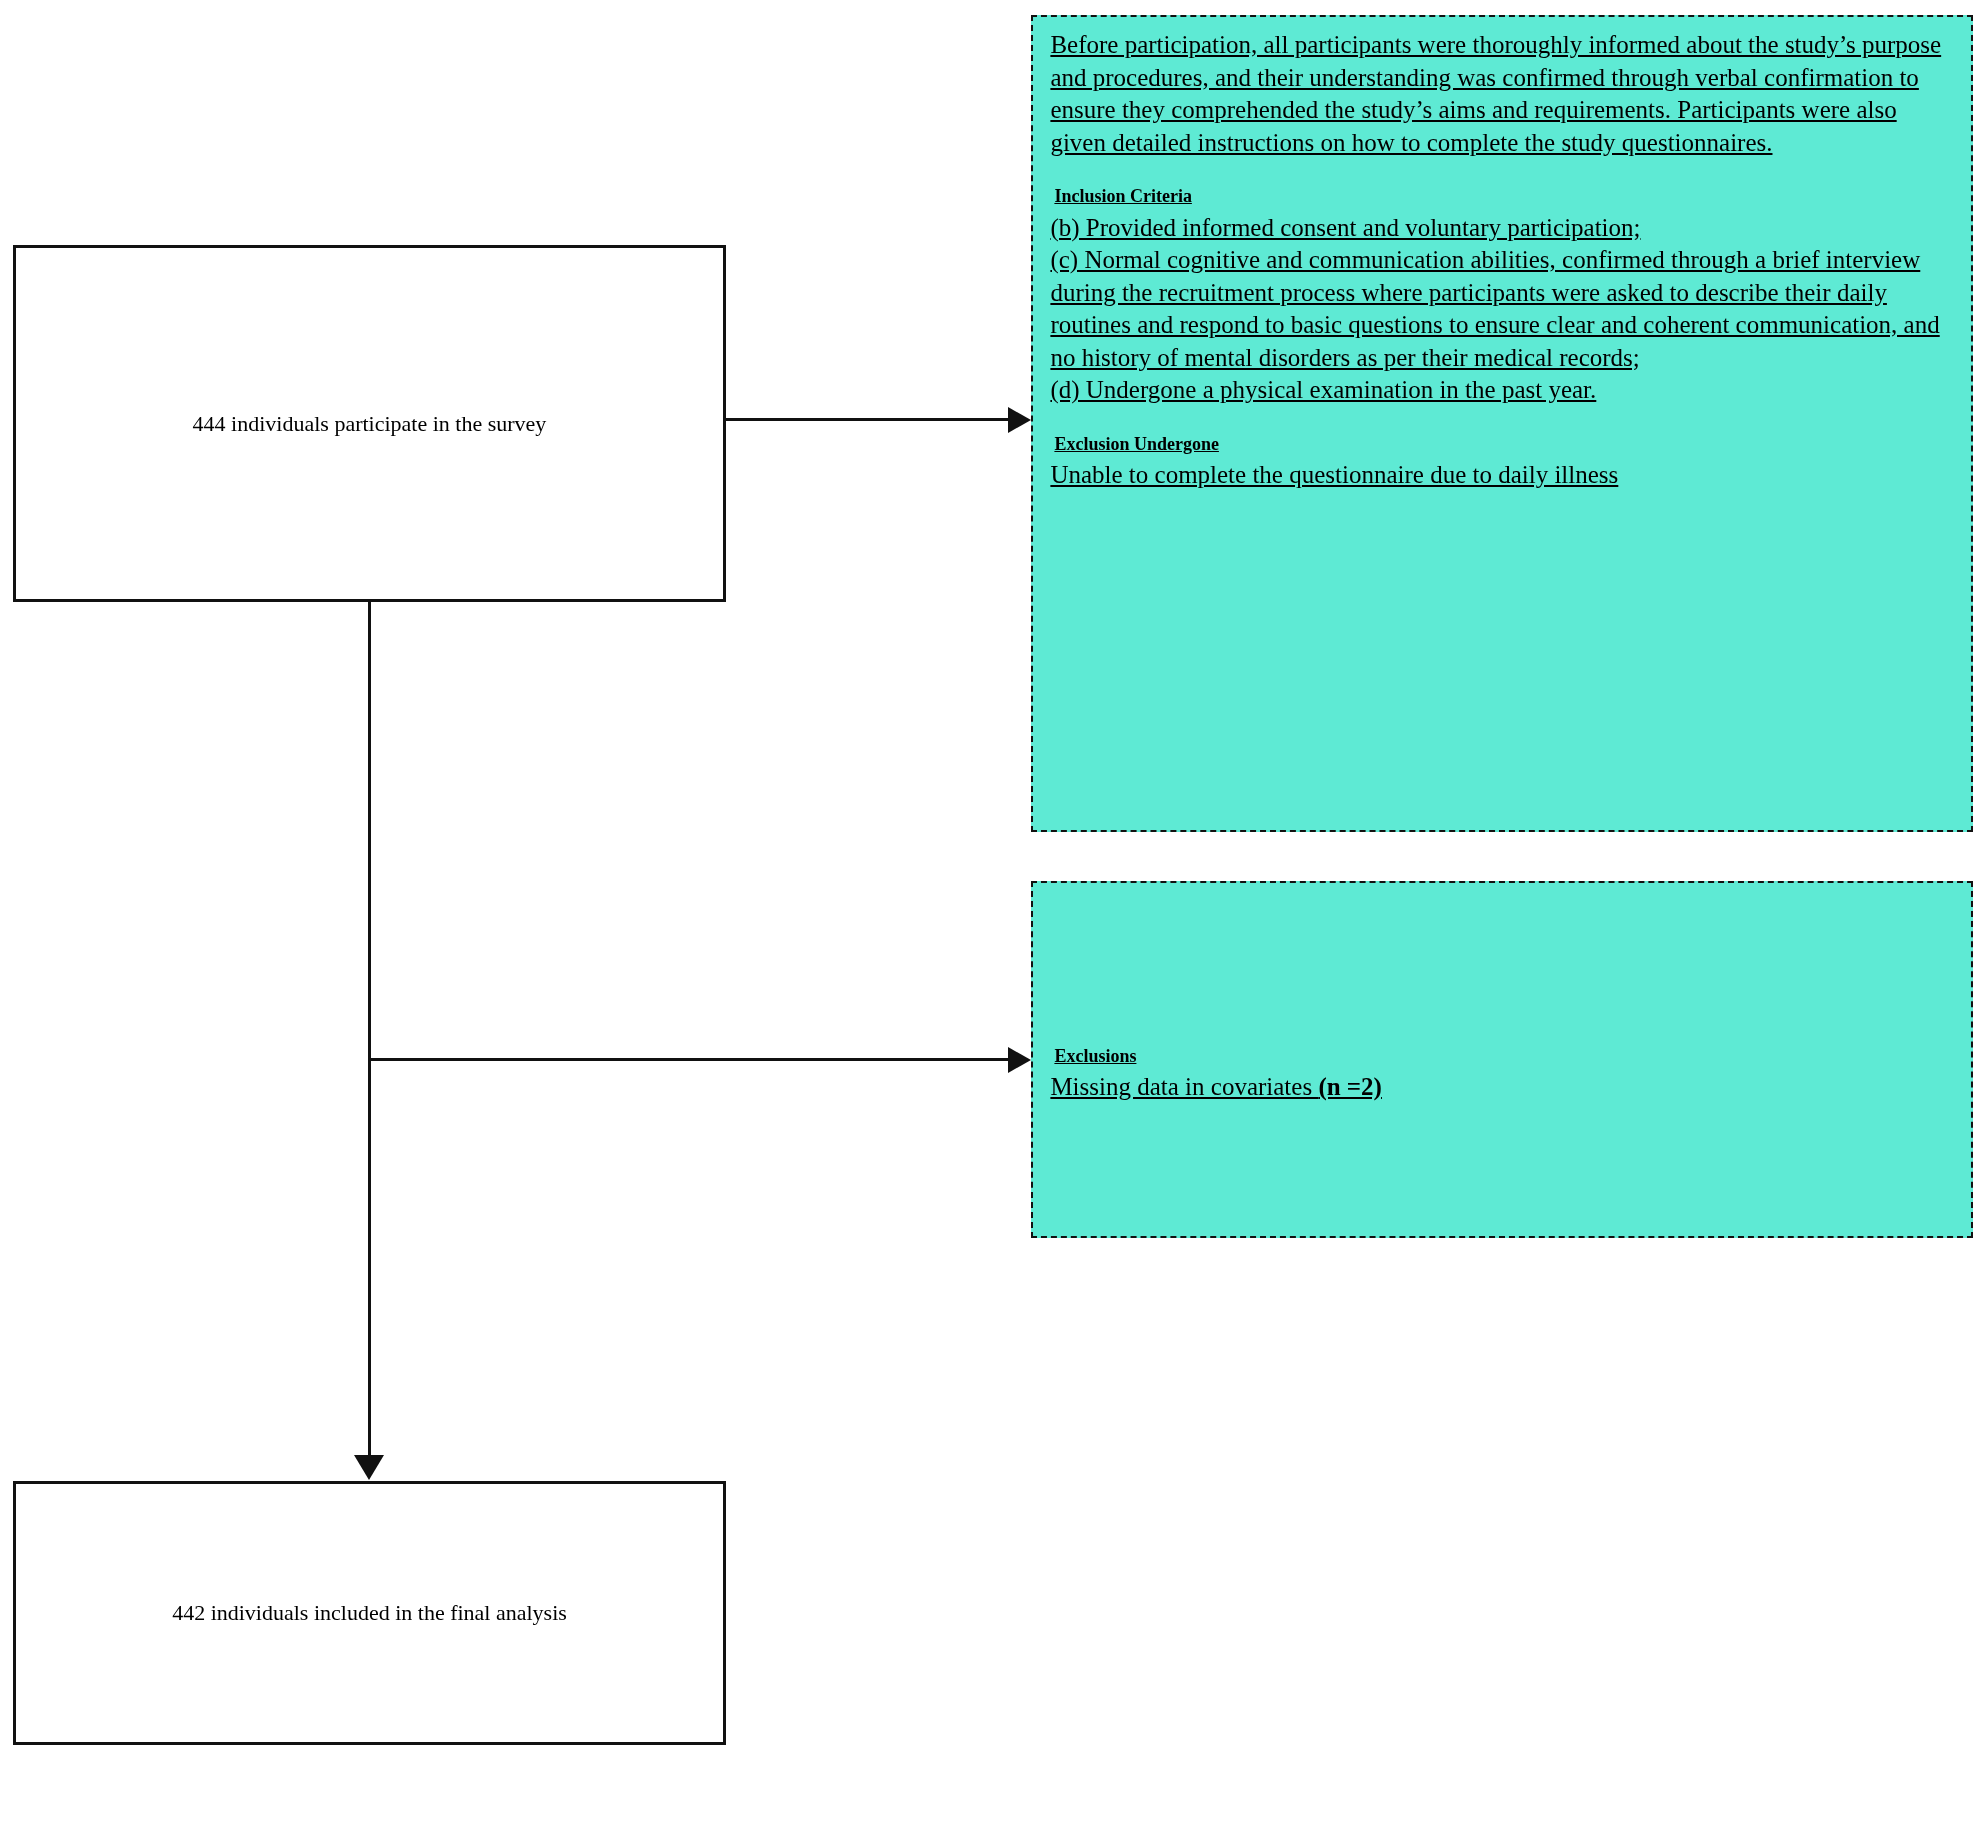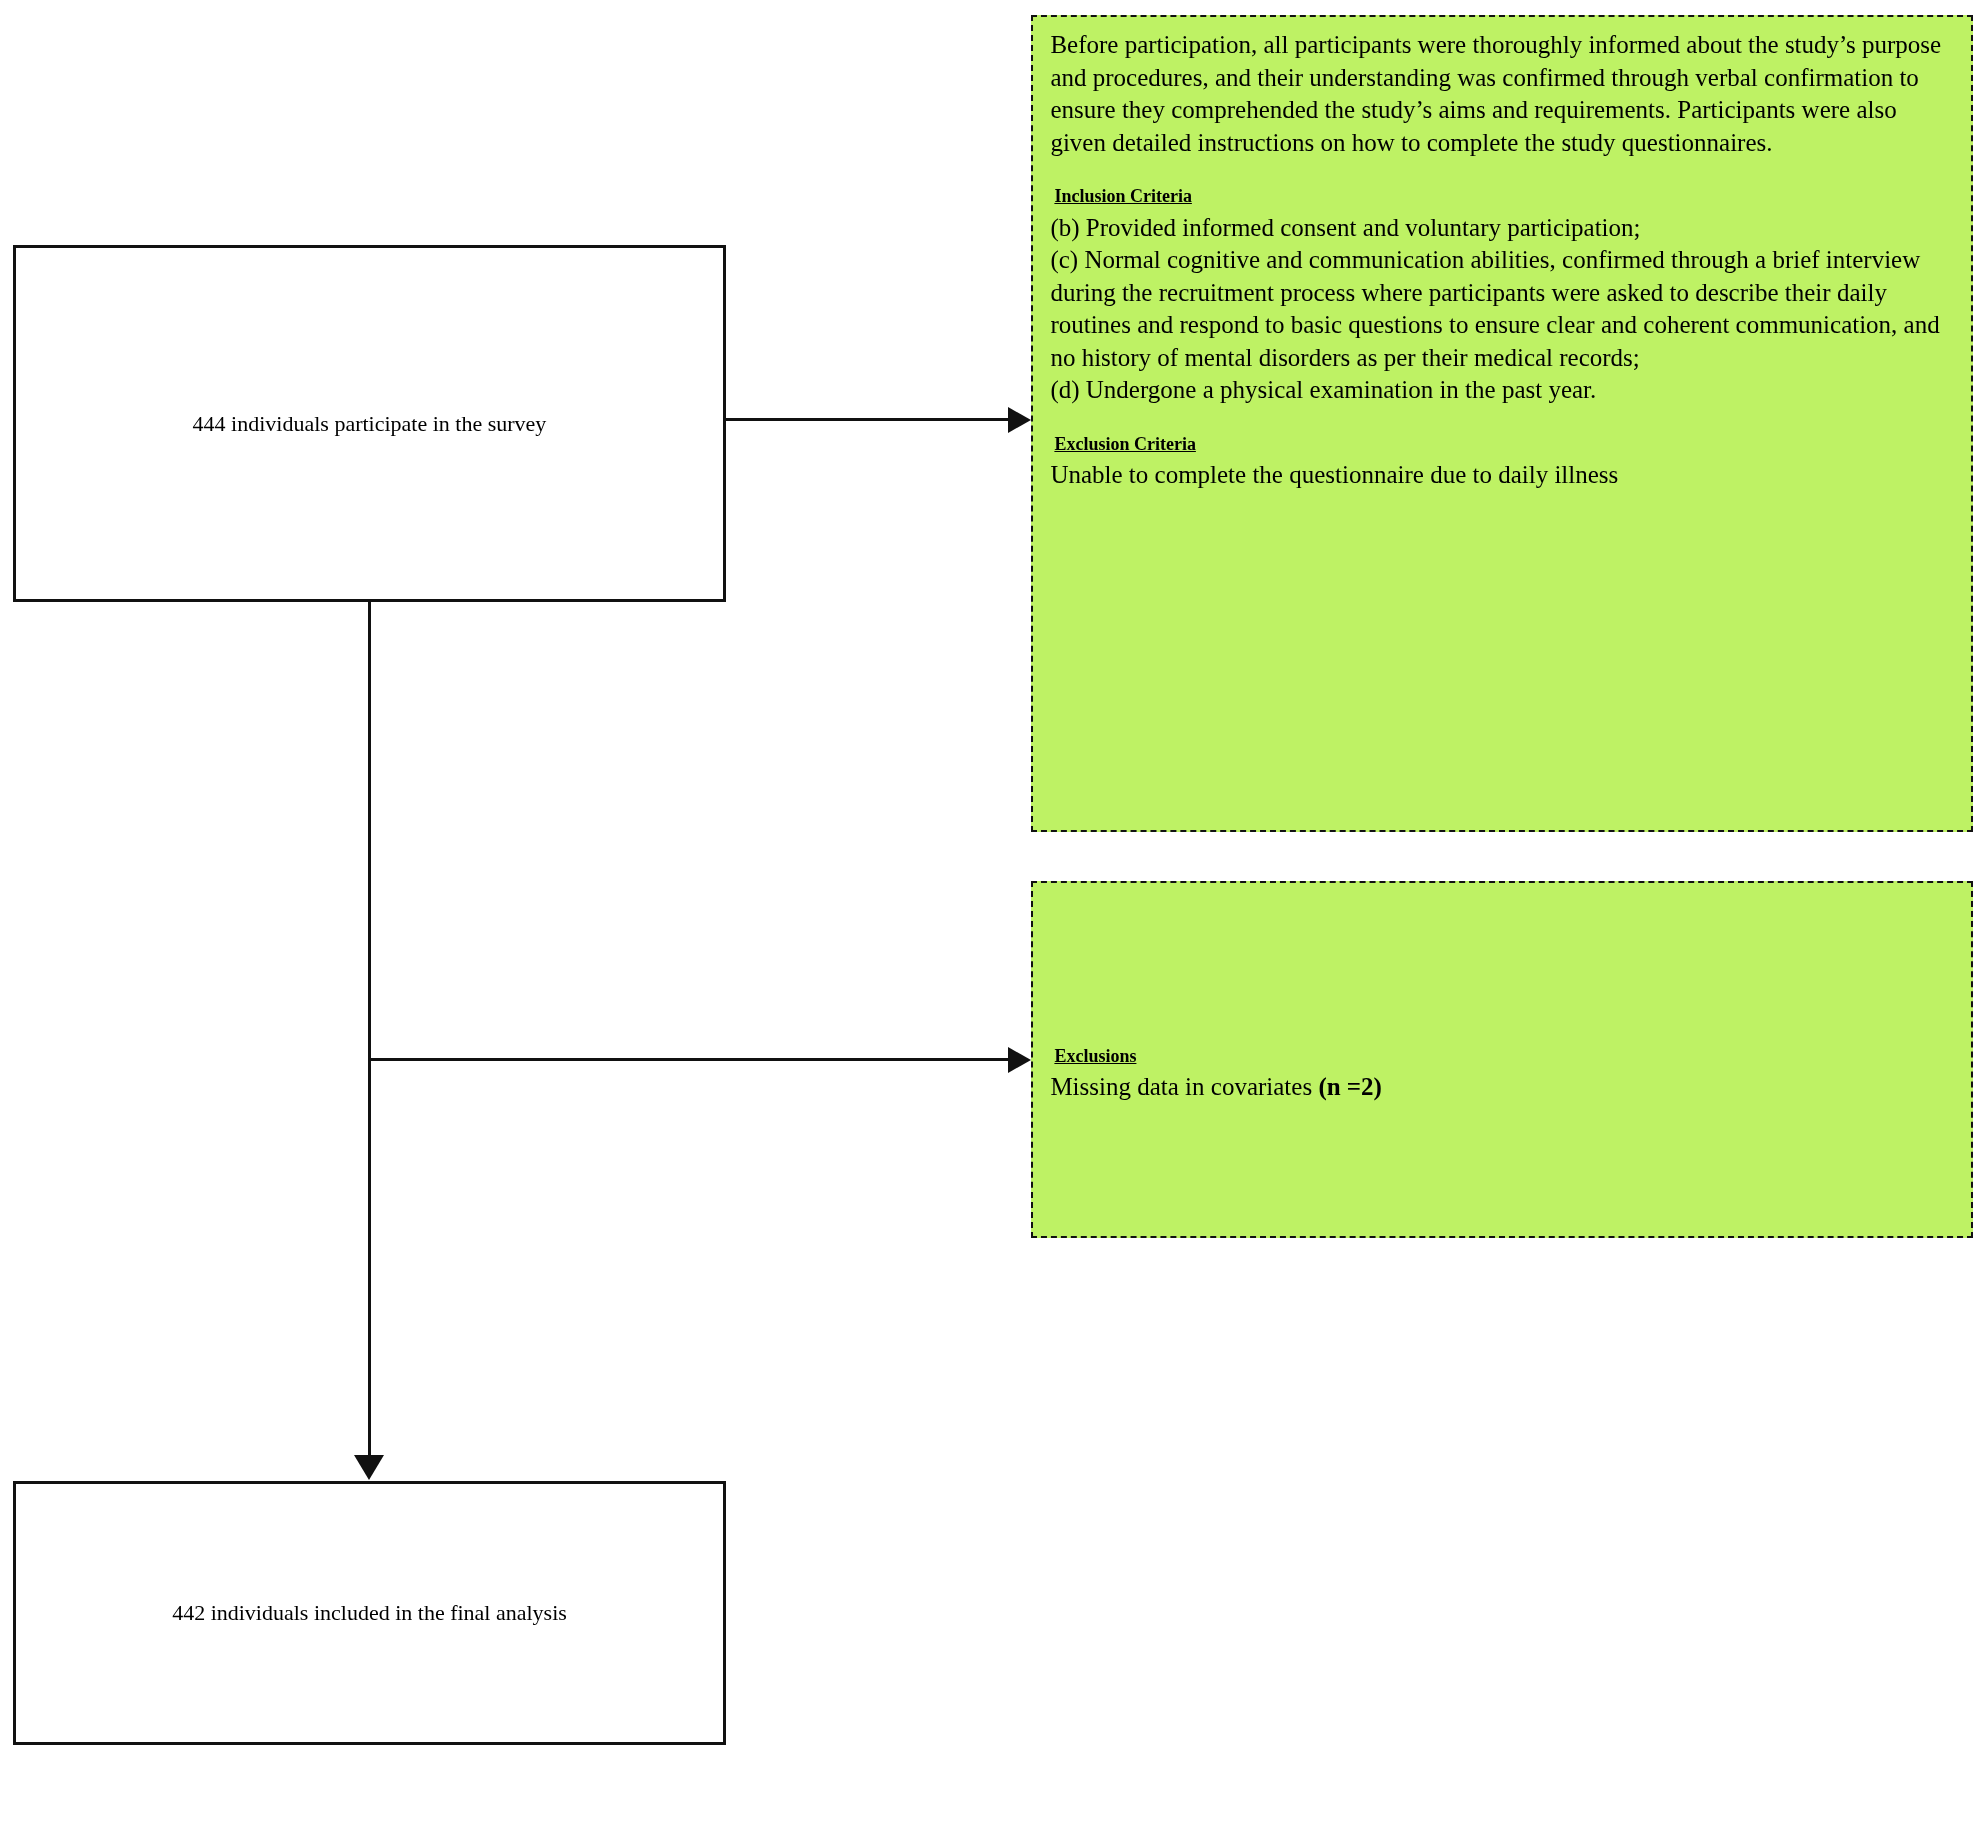--- a/index.html
+++ b/index.html
@@ -42,8 +42,9 @@
     position: absolute;
     box-sizing: border-box;
     border: 2.9px dashed #111111;
-    background: #bef264;
+    background: #5eead4;
     padding: 12.5px 17.4px 12.5px 17.4px;
+    text-decoration: underline;
   }
   #box-criteria  { left: 1031px; top: 14.5px;   width: 942px; height: 817px; }
   #box-exclusion { left: 1031px; top: 881px; width: 942px; height: 357px; }

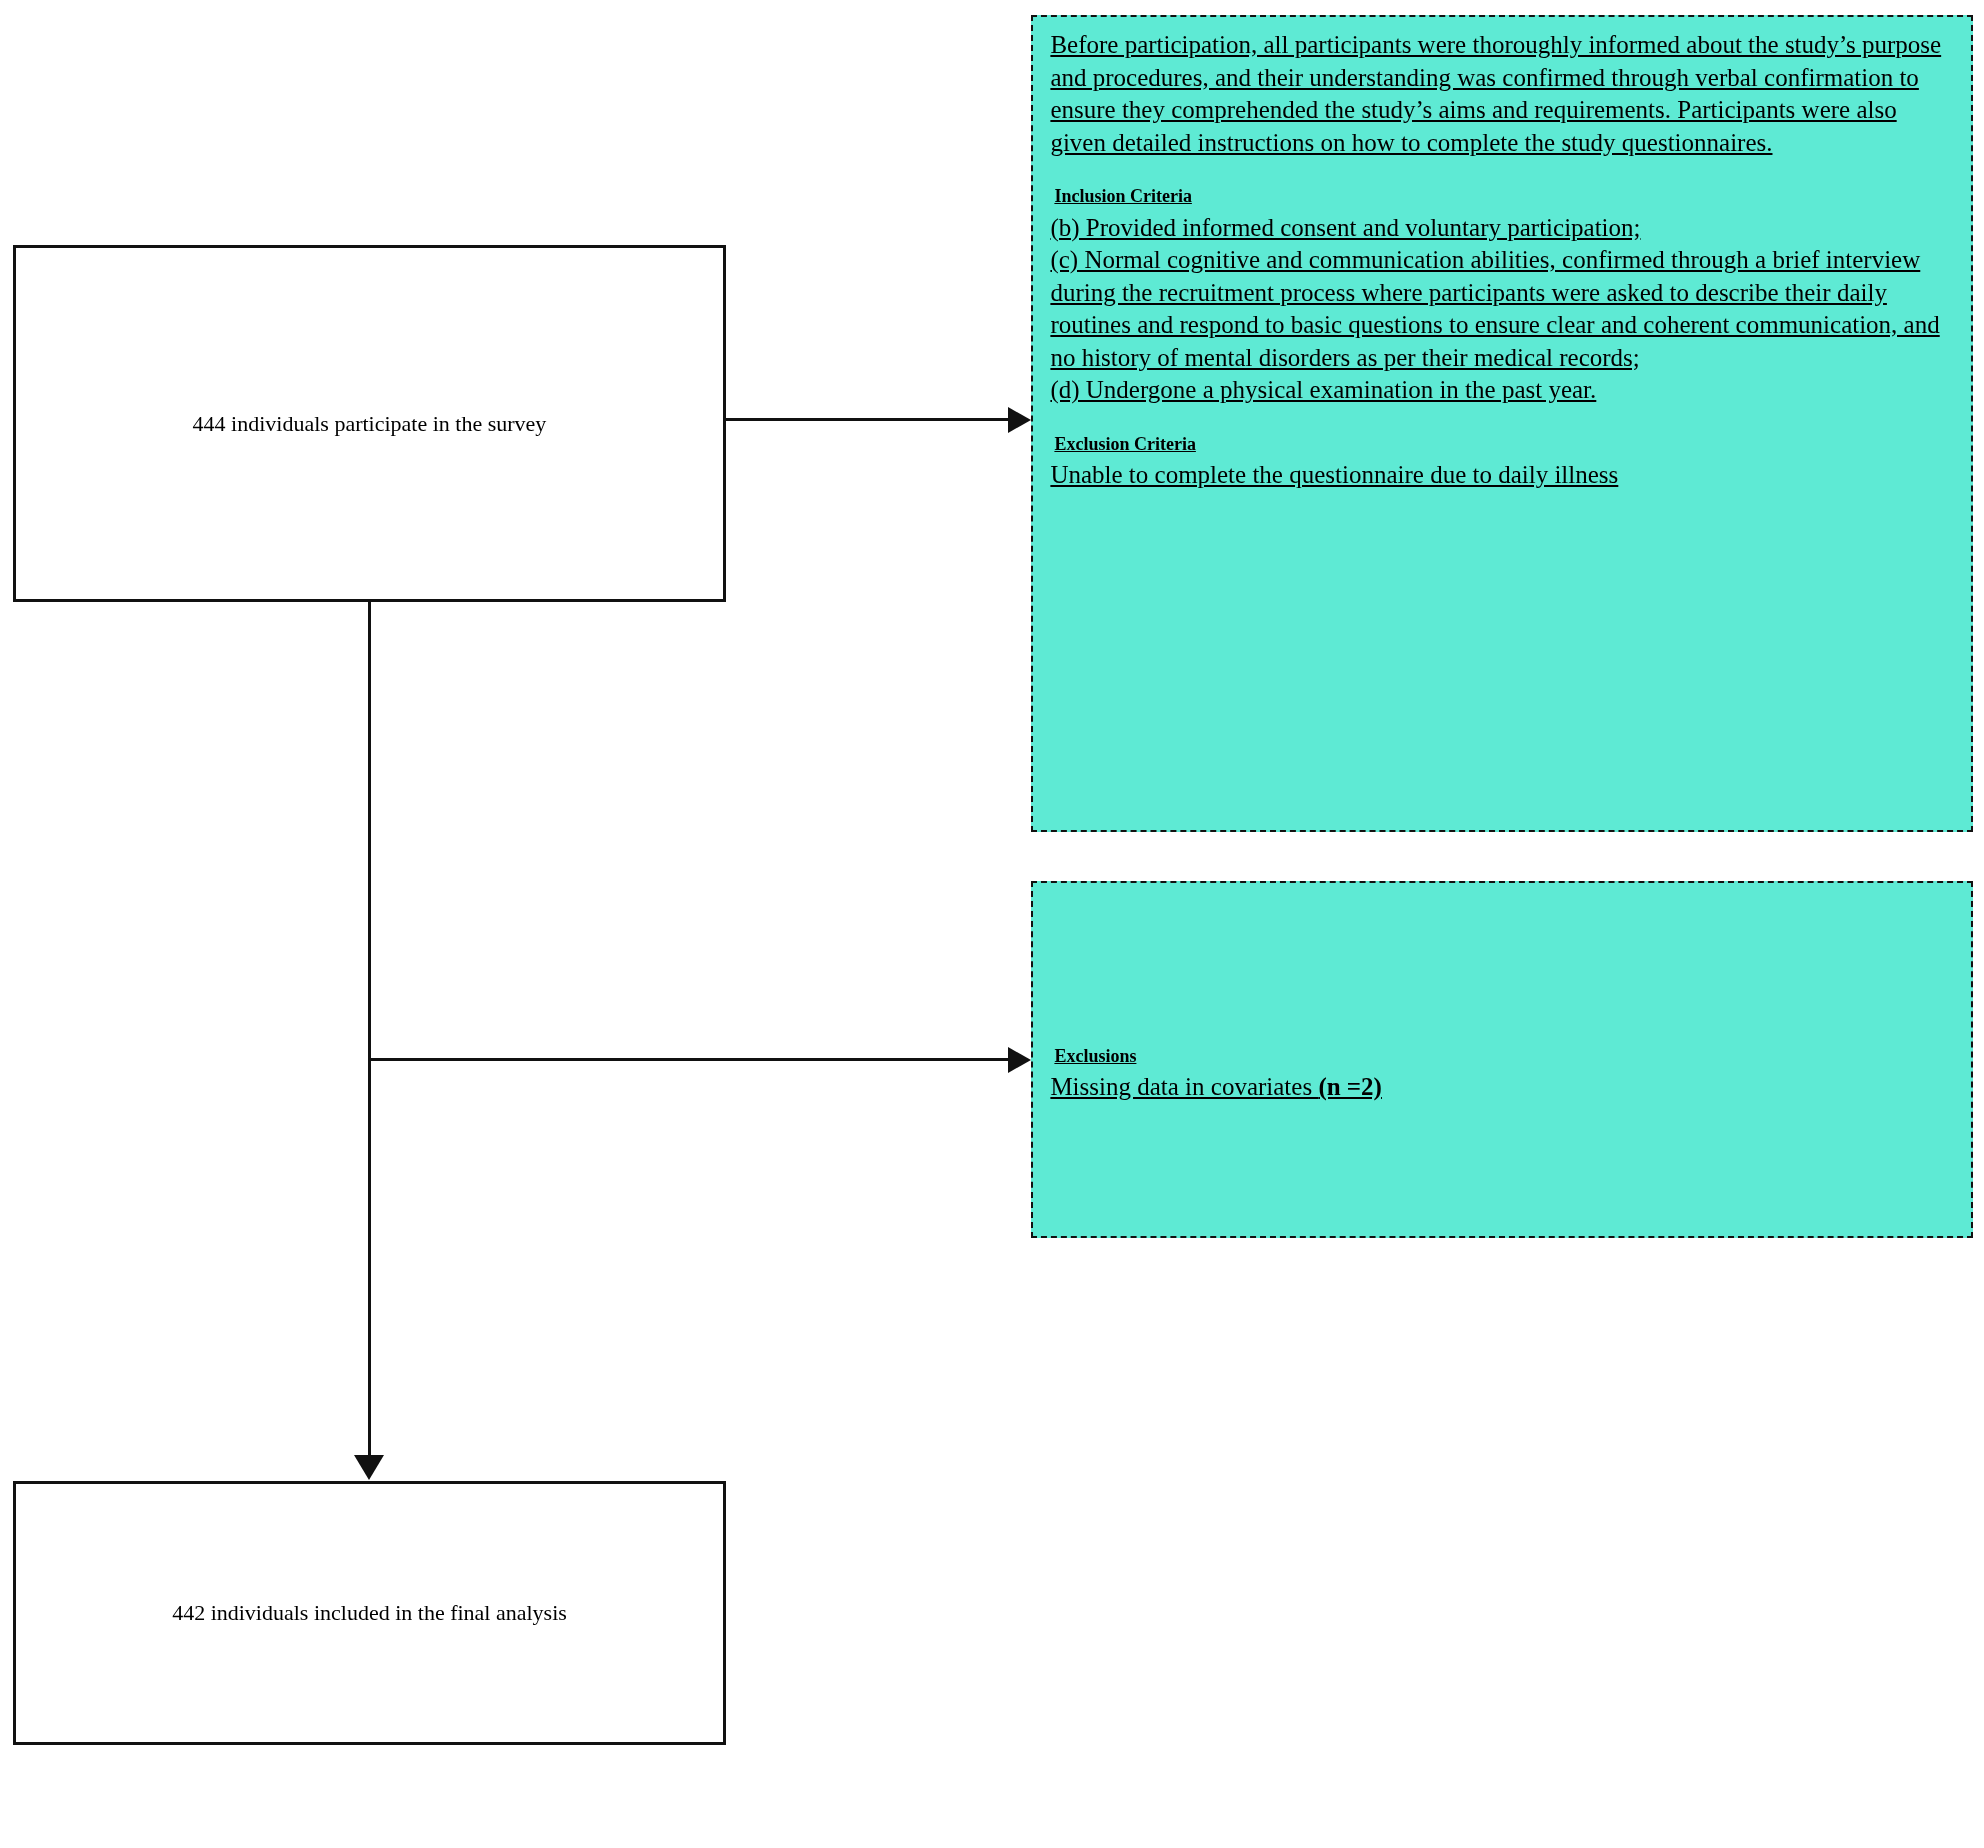--- a/index.html
+++ b/index.html
@@ -144,7 +144,7 @@
     <div class="spacer-md"></div>
 
     <div>
-      <span class="section-heading">Exclusion Criteria</span>
+      <span class="section-heading">Exclusion Undergone</span>
     </div>
 
     <p class="body-text">Unable to complete the questionnaire due to daily illness</p>

